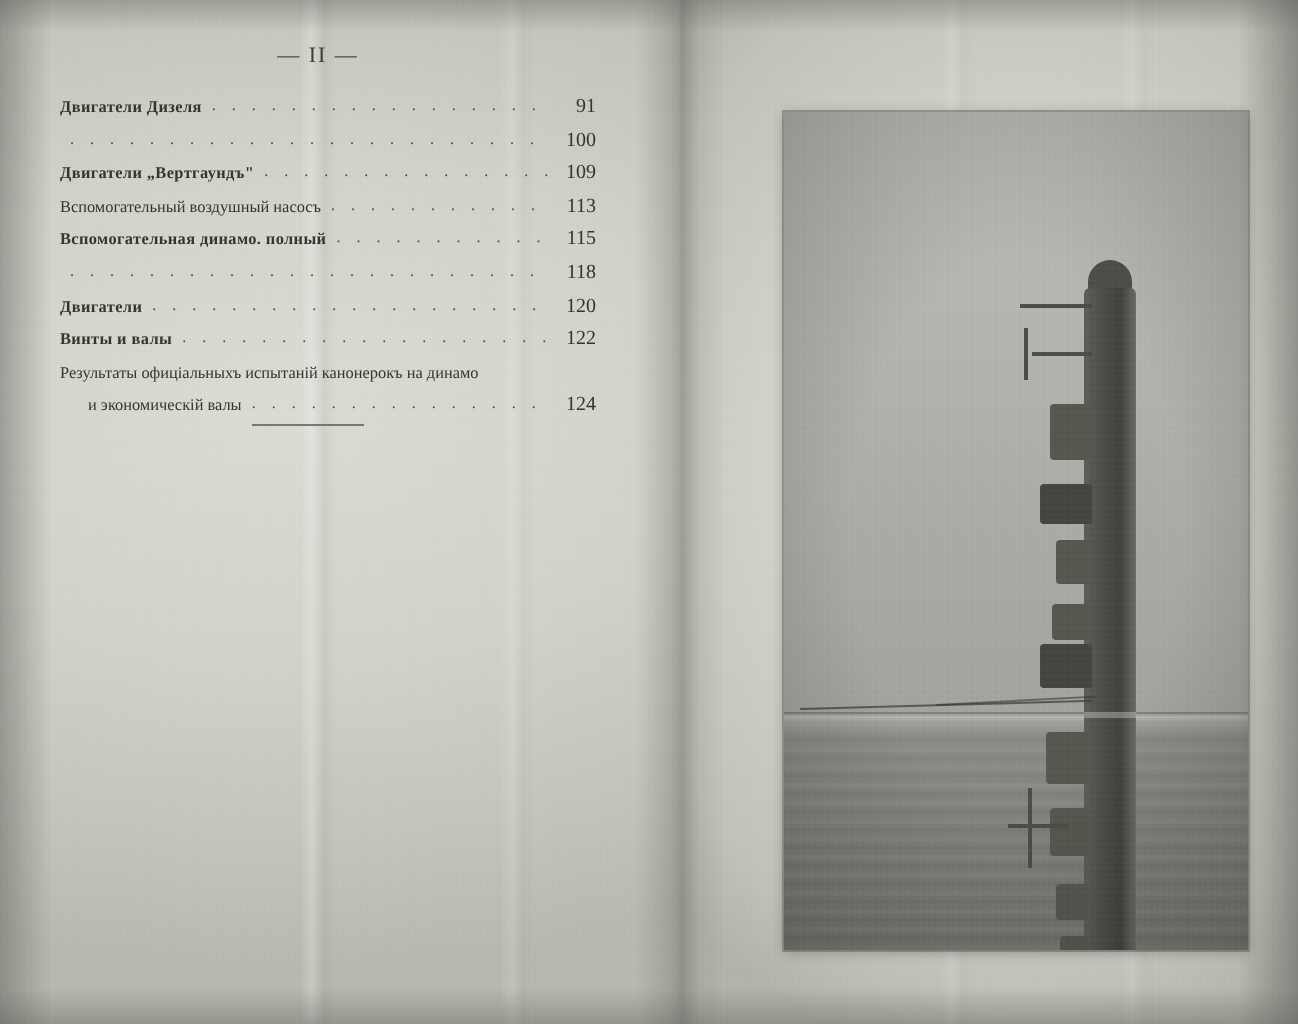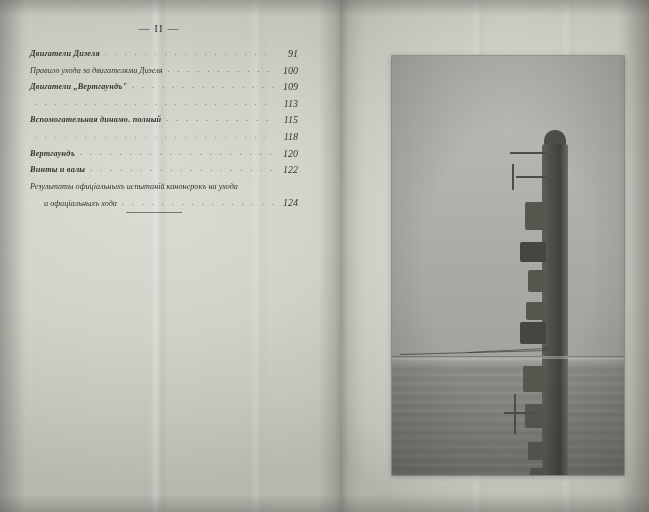--- a/index.html
+++ b/index.html
@@ -114,7 +114,6 @@
     line-height: 16.6px;
     white-space: nowrap;
     color: #35352f;
-    font-style: italic;
   }
   .toc-row.bold .t-label { font-weight: bold; letter-spacing: .2px; }
   .t-label {

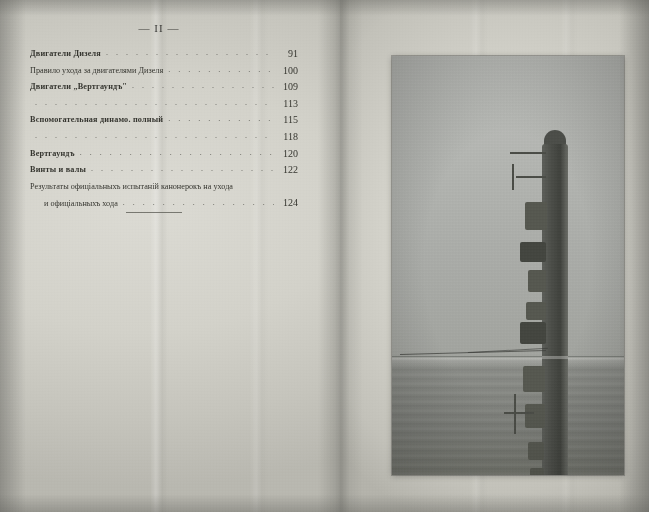--- a/index.html
+++ b/index.html
@@ -289,7 +289,6 @@
     </div>
 
     <div class="toc-row">
-      <span class="t-label">Правило ухода за двигателями Дизеля</span>
       <span class="t-dots">. . . . . . . . . . . . . . . . . . . . . . . . . . . . . . . . . . . . . . . .</span>
       <span class="t-page">100</span>
     </div>

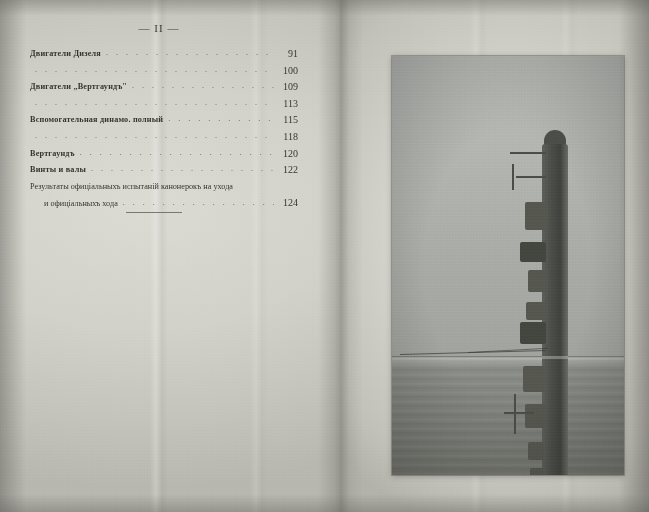--- a/index.html
+++ b/index.html
@@ -300,6 +300,7 @@
     </div>
 
     <div class="toc-row">
+      <span class="t-label">Вспомогательный воздушный насосъ</span>
       <span class="t-dots">. . . . . . . . . . . . . . . . . . . . . . . . . . . . . . . . . . . . . . . .</span>
       <span class="t-page">113</span>
     </div>

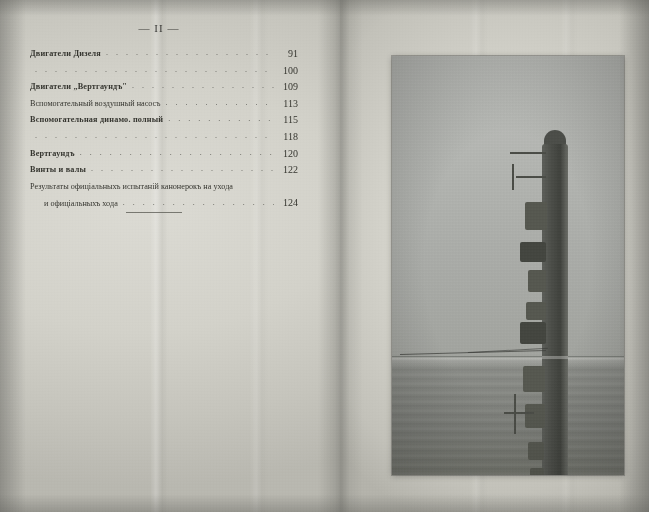--- a/index.html
+++ b/index.html
@@ -317,7 +317,7 @@
     </div>
 
     <div class="toc-row bold">
-      <span class="t-label">Вертгаундъ</span>
+      <span class="t-label">Двигатели</span>
       <span class="t-dots">. . . . . . . . . . . . . . . . . . . . . . . . . . . . . . . . . . . . . . . .</span>
       <span class="t-page">120</span>
     </div>

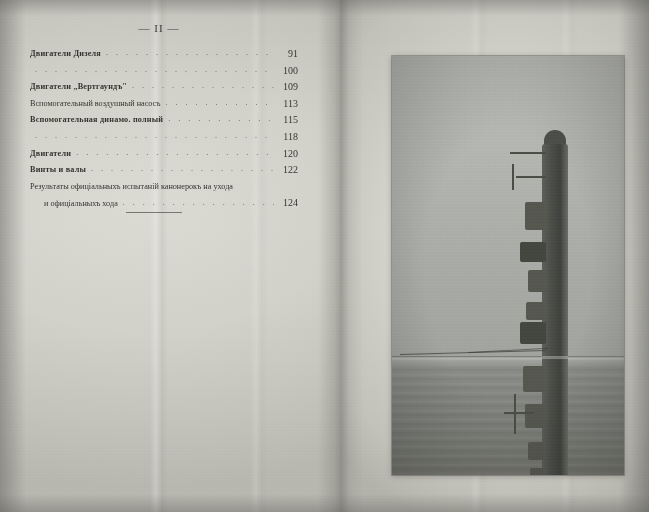--- a/index.html
+++ b/index.html
@@ -329,7 +329,7 @@
     </div>
 
     <div class="toc-row">
-      <span class="t-label">Результаты офиціальныхъ испытаній канонерокъ на ухода</span>
+      <span class="t-label">Результаты офиціальныхъ испытаній канонерокъ на динамо</span>
     </div>
 
     <div class="toc-row cont">

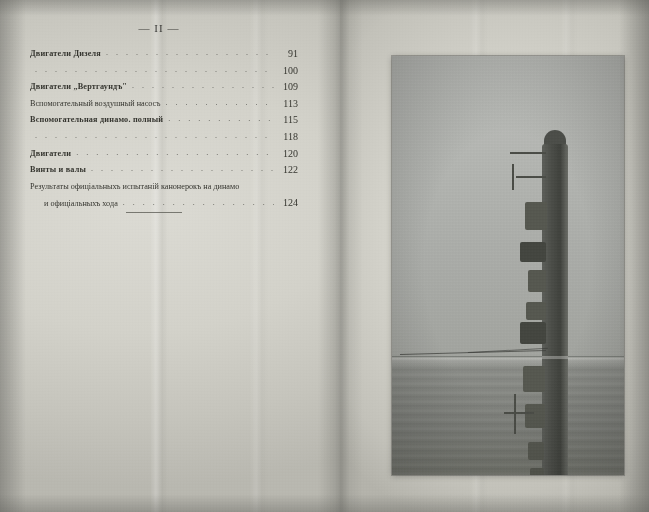--- a/index.html
+++ b/index.html
@@ -334,7 +334,7 @@
 
     <div class="toc-row cont">
       <div class="cont-inner">
-        <span class="t-label">и офиціальныхъ хода</span>
+        <span class="t-label">и экономическій валы</span>
         <span class="t-dots">. . . . . . . . . . . . . . . . . . . . . . . . . . . . . . . . . . . . . . . .</span>
         <span class="t-page">124</span>
       </div>

